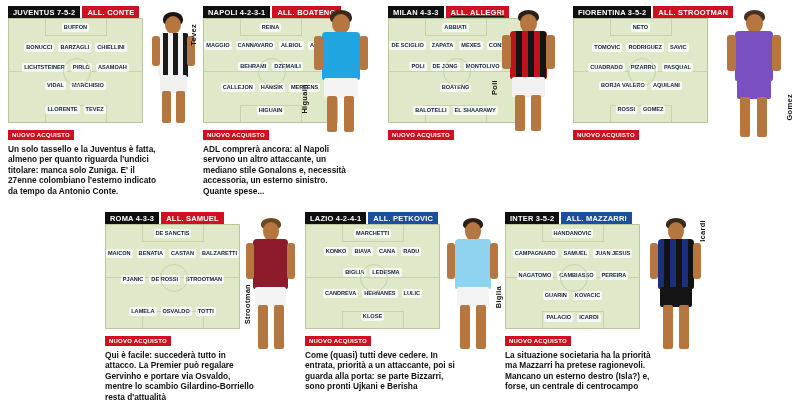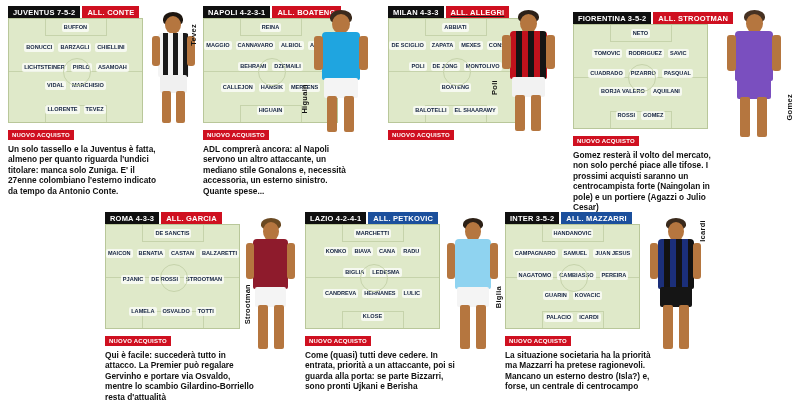--- a/index.html
+++ b/index.html
@@ -240,7 +240,7 @@
     <div class="nm" style="left:0;top:74px;">Poli</div>
   </div>
 
-  <div class="team" style="left:573px;top:12px;">
+  <div class="team" style="left:573px;top:6px;">
     <div class="hdr">
       <div class="name">FIORENTINA 3-5-2</div>
       <div class="coach">ALL. STROOTMAN</div>

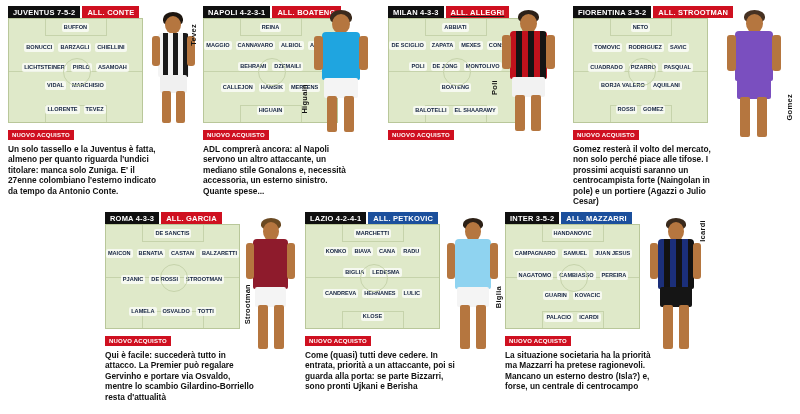--- a/index.html
+++ b/index.html
@@ -271,7 +271,6 @@
       </div>
     </div>
     <div class="acq">NUOVO ACQUISTO</div>
-    <div class="blurb">Gomez resterà il volto del mercato, non solo perché piace alle tifose. I prossimi acquisti saranno un centrocampista forte (Naingolan in pole) e un portiere (Agazzi o Julio Cesar)</div>
   </div>
 
   <div class="photo" style="left:714px;top:6px;width:80px;height:140px;">

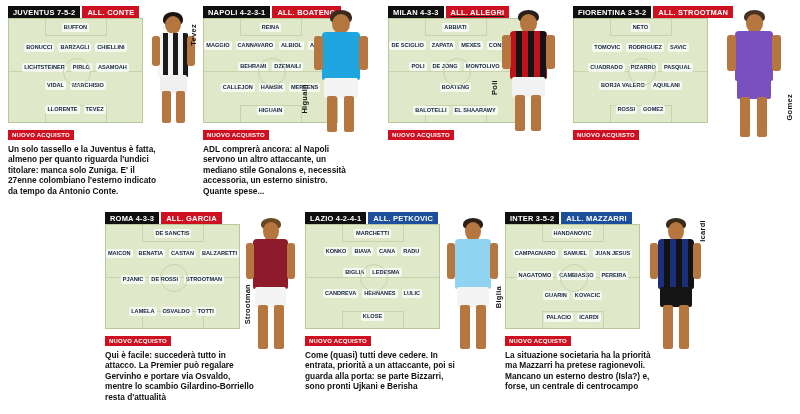--- a/index.html
+++ b/index.html
@@ -290,7 +290,7 @@
   <div class="team" style="left:105px;top:212px;">
     <div class="hdr">
       <div class="name">ROMA 4-3-3</div>
-      <div class="coach">ALL. GARCIA</div>
+      <div class="coach">ALL. SAMUEL</div>
     </div>
     <div class="pitch">
       <div class="box top"></div>

